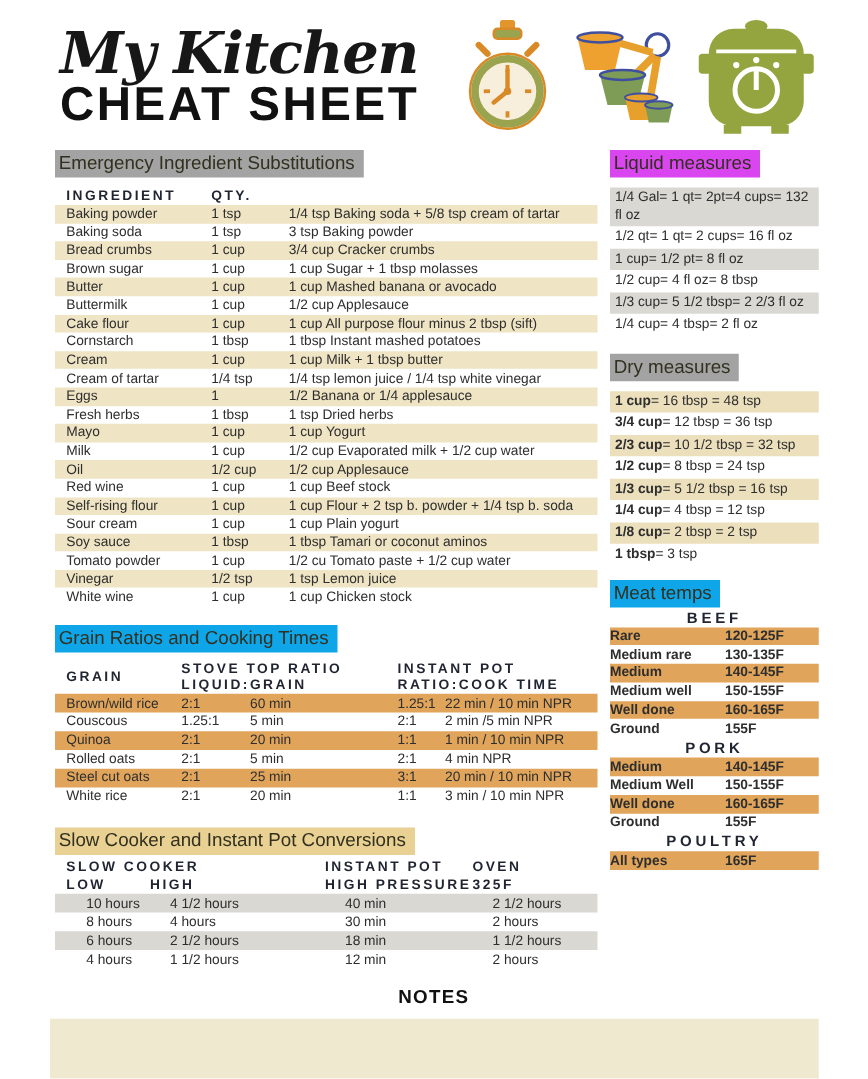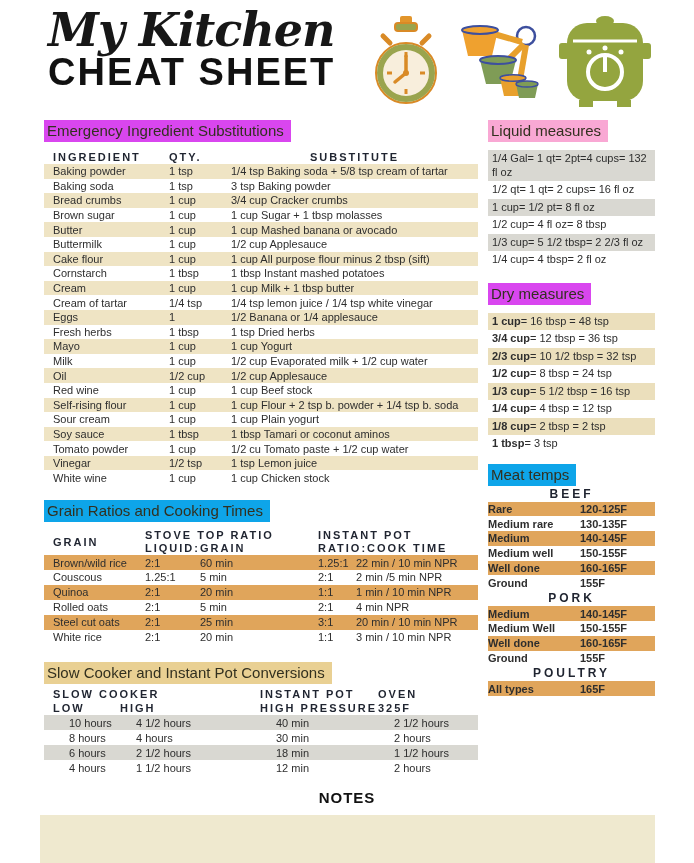--- a/index.html
+++ b/index.html
@@ -6,7 +6,7 @@
   .page{position:relative;width:694px;height:863px;background:#fff;overflow:hidden;
         font-family:"Liberation Sans",sans-serif;color:#2e2e2e;}
   
-  .header{display:flex;align-items:flex-start;padding:6px 28px 0 48px;height:108px;}
+  .header{display:flex;align-items:center;padding:6px 28px 0 48px;height:108px;}
   .titles{width:312px;}
   .script-title{font-family:"DejaVu Serif",serif;font-style:italic;font-weight:bold;
                 font-size:46px;line-height:48px;color:#171717;letter-spacing:-1px;white-space:nowrap;}

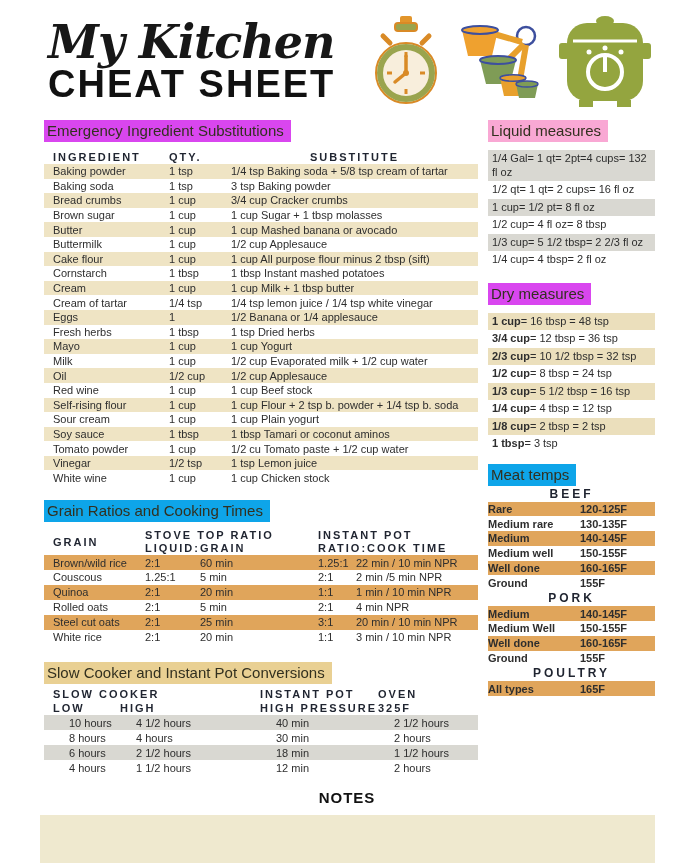--- a/index.html
+++ b/index.html
@@ -17,7 +17,7 @@
   .left-col{width:434px;}
   .right-col{width:167px;}
   .sec-head{display:inline-block;padding:2px 7px 3px 3px;font-size:15px;font-weight:500;color:#32301f;}
-  .bg-orange{background:#d946ef;}
+  .bg-orange{background:#a3a3a3;}
   .bg-olive{background:#0ea5e9;}
   .bg-khaki{background:#f9a8d4;}
   .bg-wheat{background:#E9D093;}

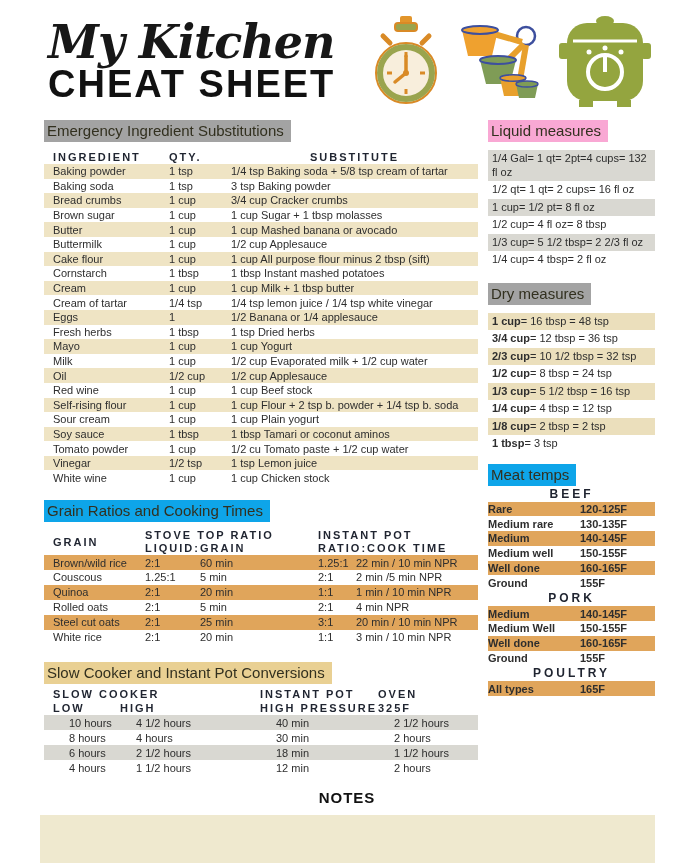--- a/index.html
+++ b/index.html
@@ -19,7 +19,7 @@
   .sec-head{display:inline-block;padding:2px 7px 3px 3px;font-size:15px;font-weight:500;color:#32301f;}
   .bg-orange{background:#a3a3a3;}
   .bg-olive{background:#0ea5e9;}
-  .bg-khaki{background:#f9a8d4;}
+  .bg-khaki{background:#d946ef;}
   .bg-wheat{background:#E9D093;}
   
   .sub-table{margin-top:7px;}

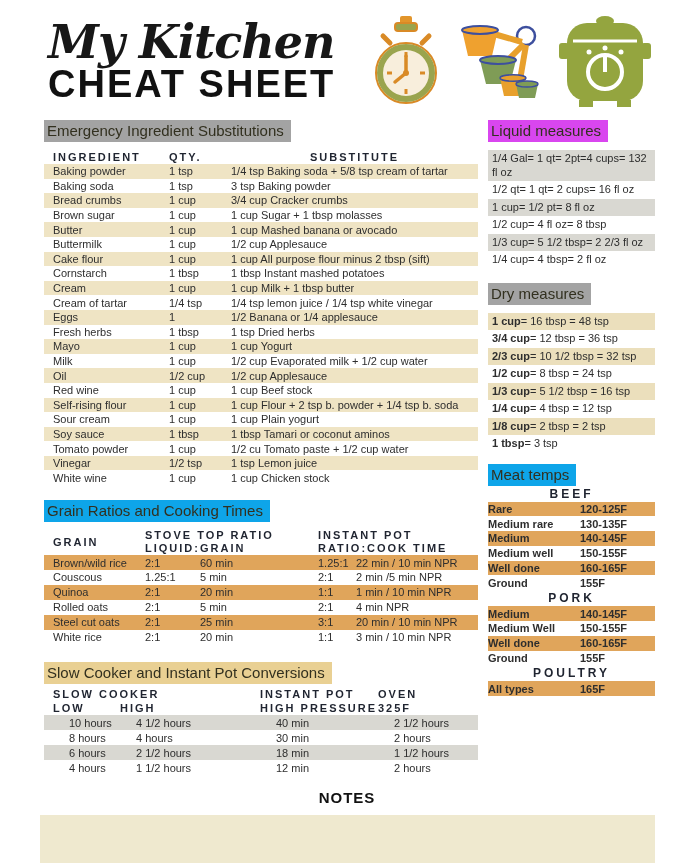--- a/index.html
+++ b/index.html
@@ -135,7 +135,6 @@
         <div class="sub-hrow">
           <span>INGREDIENT</span>
           <span>QTY.</span>
-          <span class="h-sub">SUBSTITUTE</span>
         </div>
         <div>
           <div class="sub-row">

